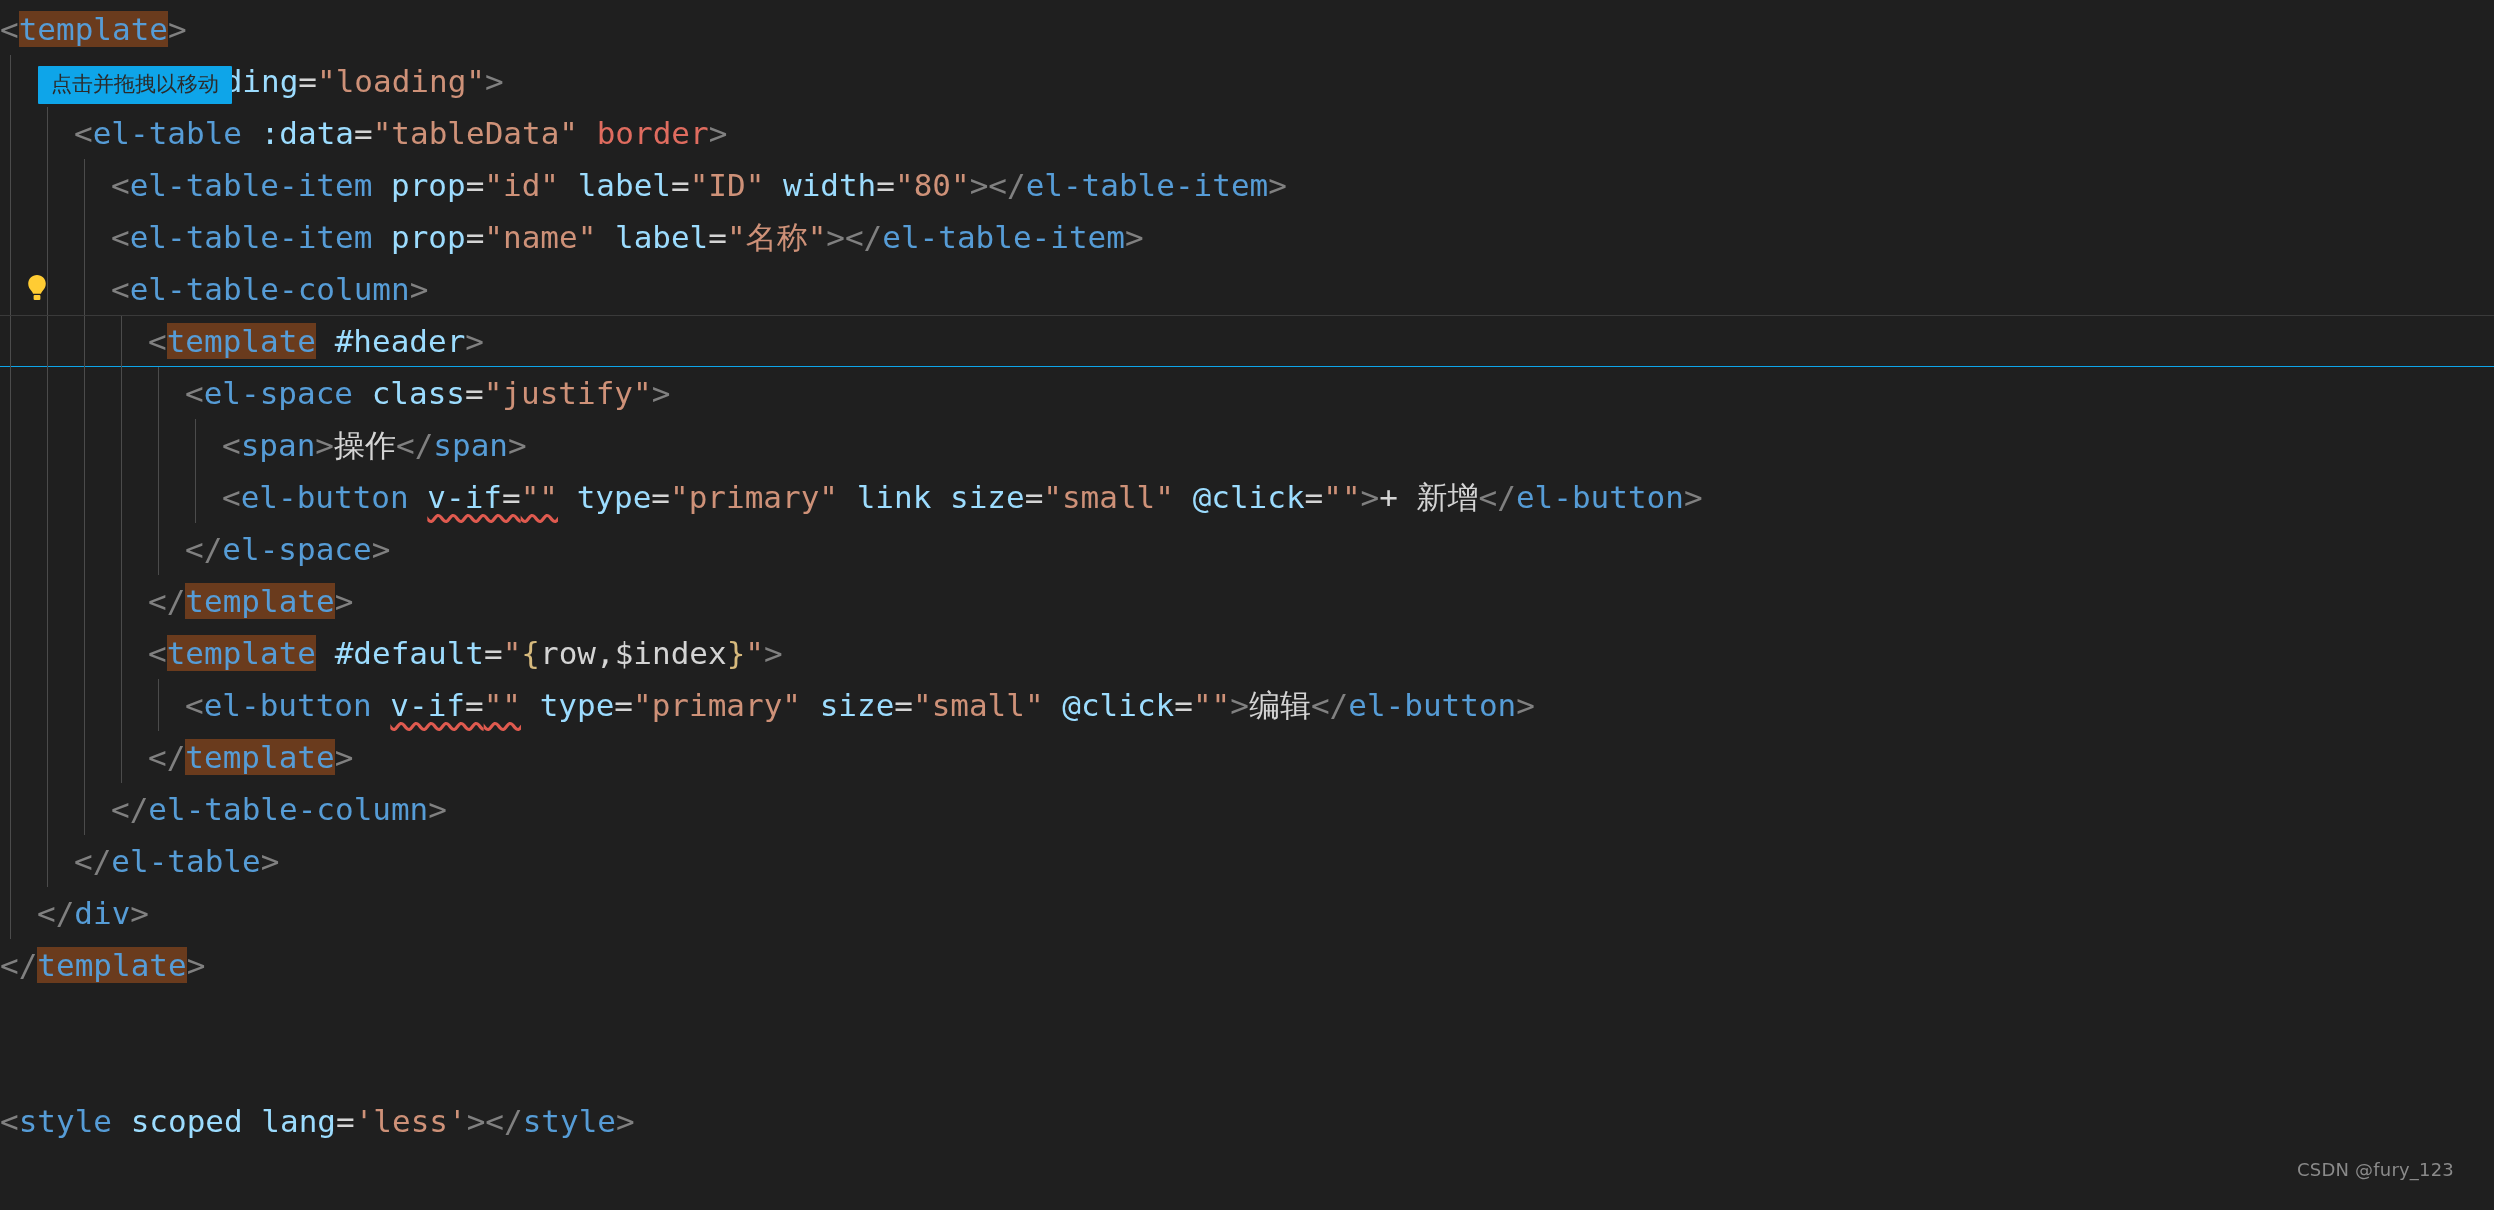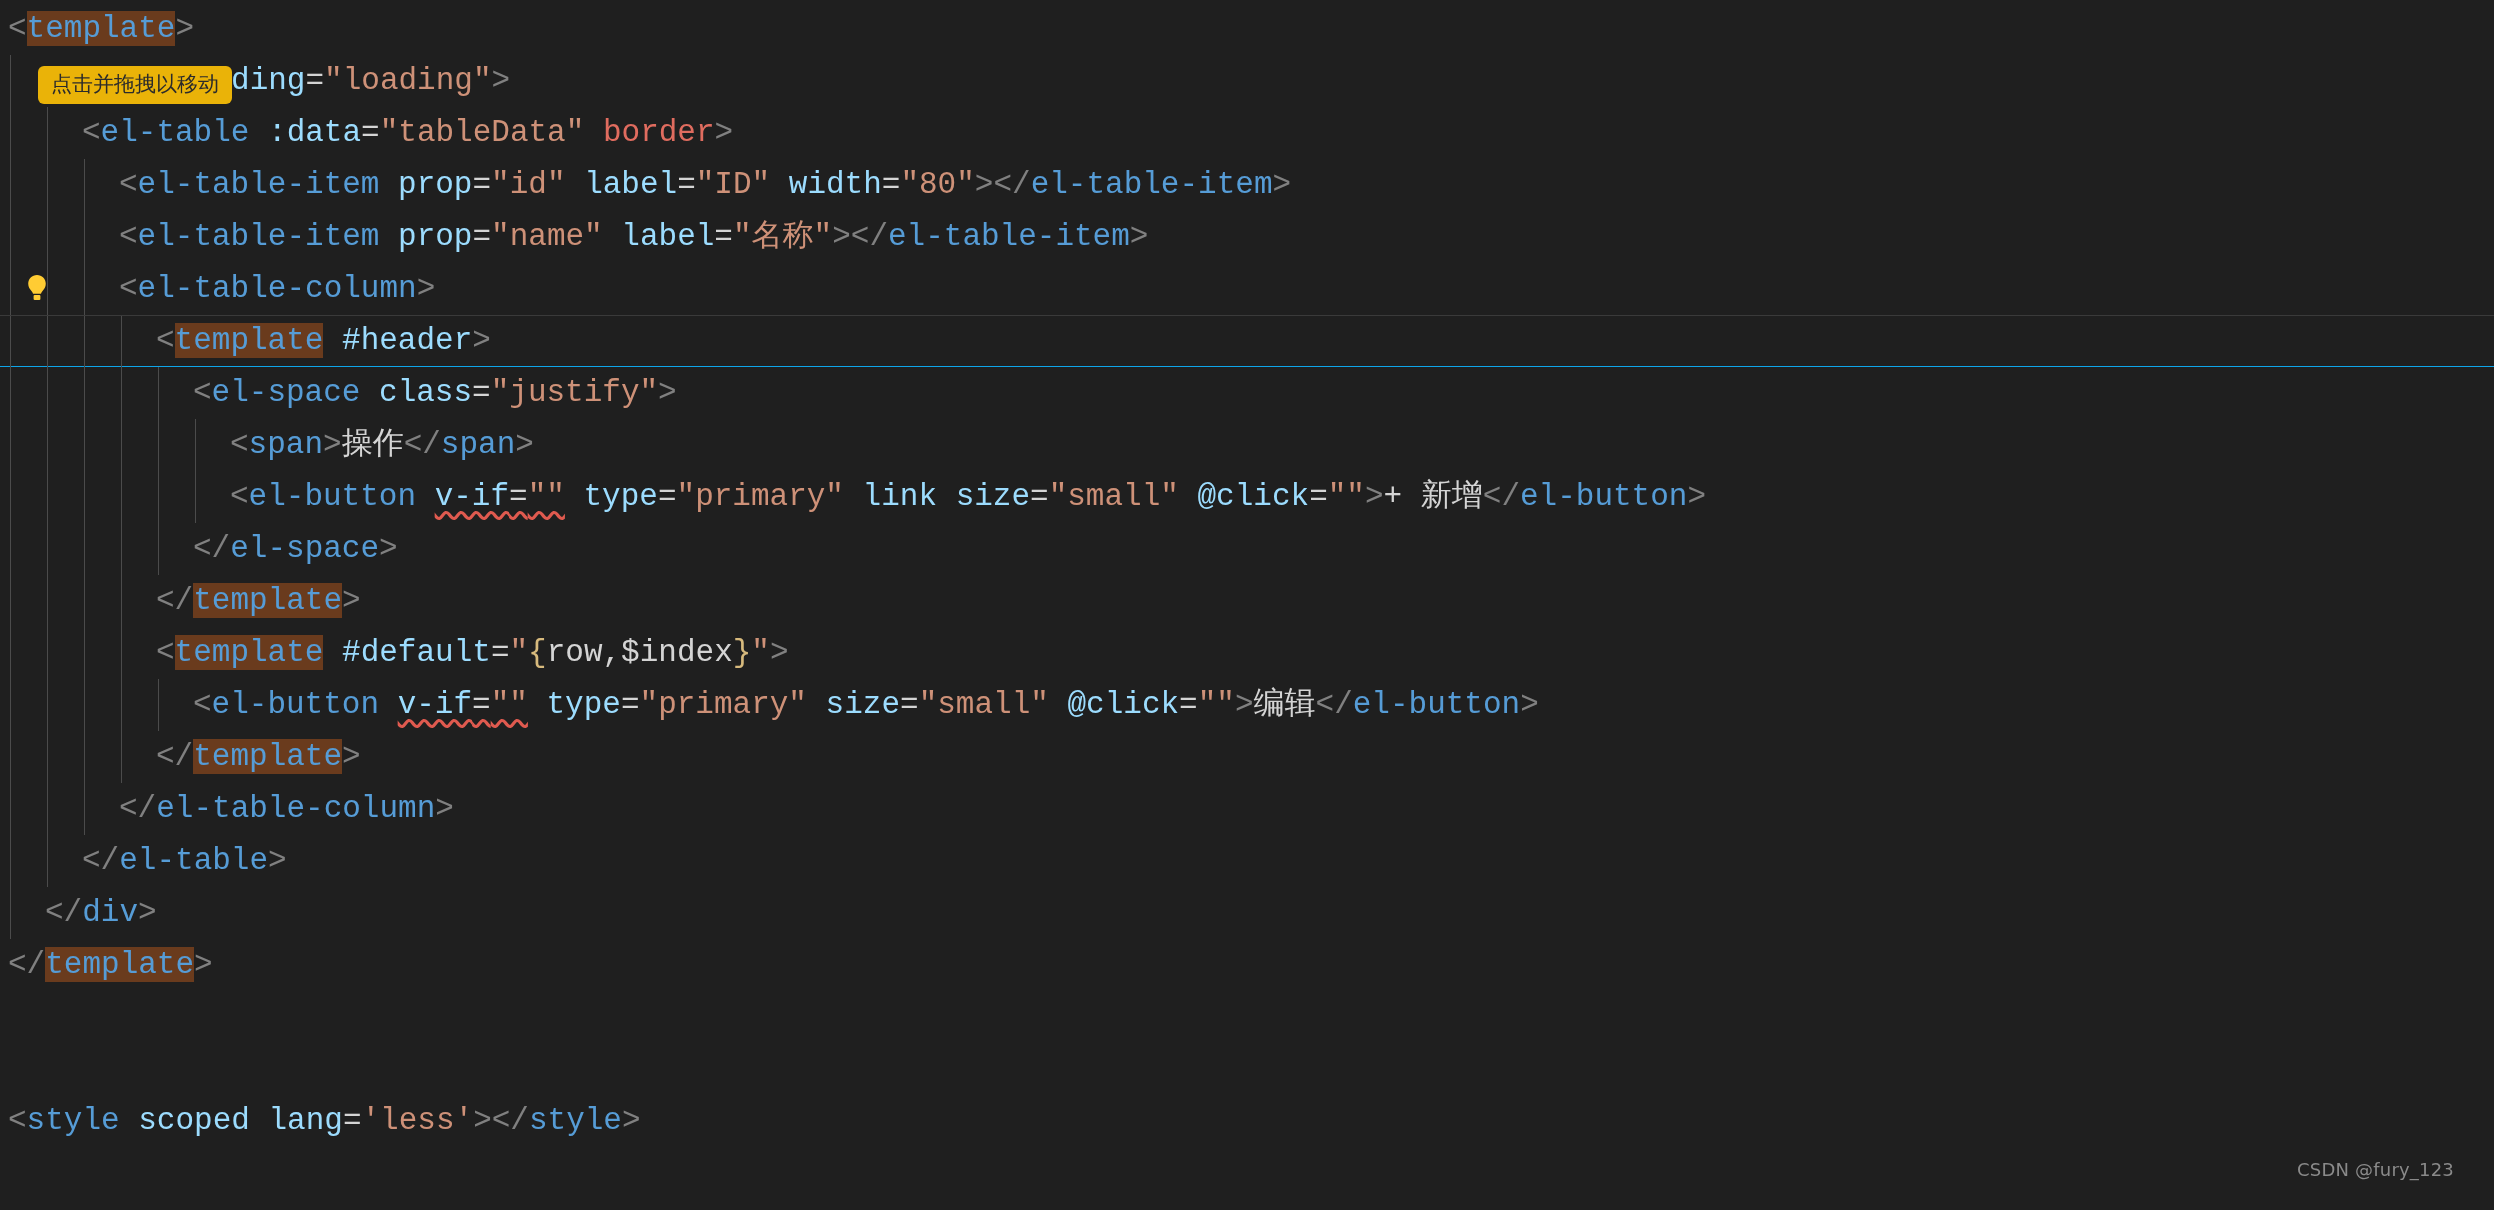--- a/index.html
+++ b/index.html
@@ -57,8 +57,7 @@
     height: 52px;
     line-height: 52px;
     white-space: pre;
-    padding-left: 8px;
-    font-family: Liberation Mono, monospace;
+    padding-left: 0;
   }
   .line.current {
     border-top: 1px solid #3a3a3a;

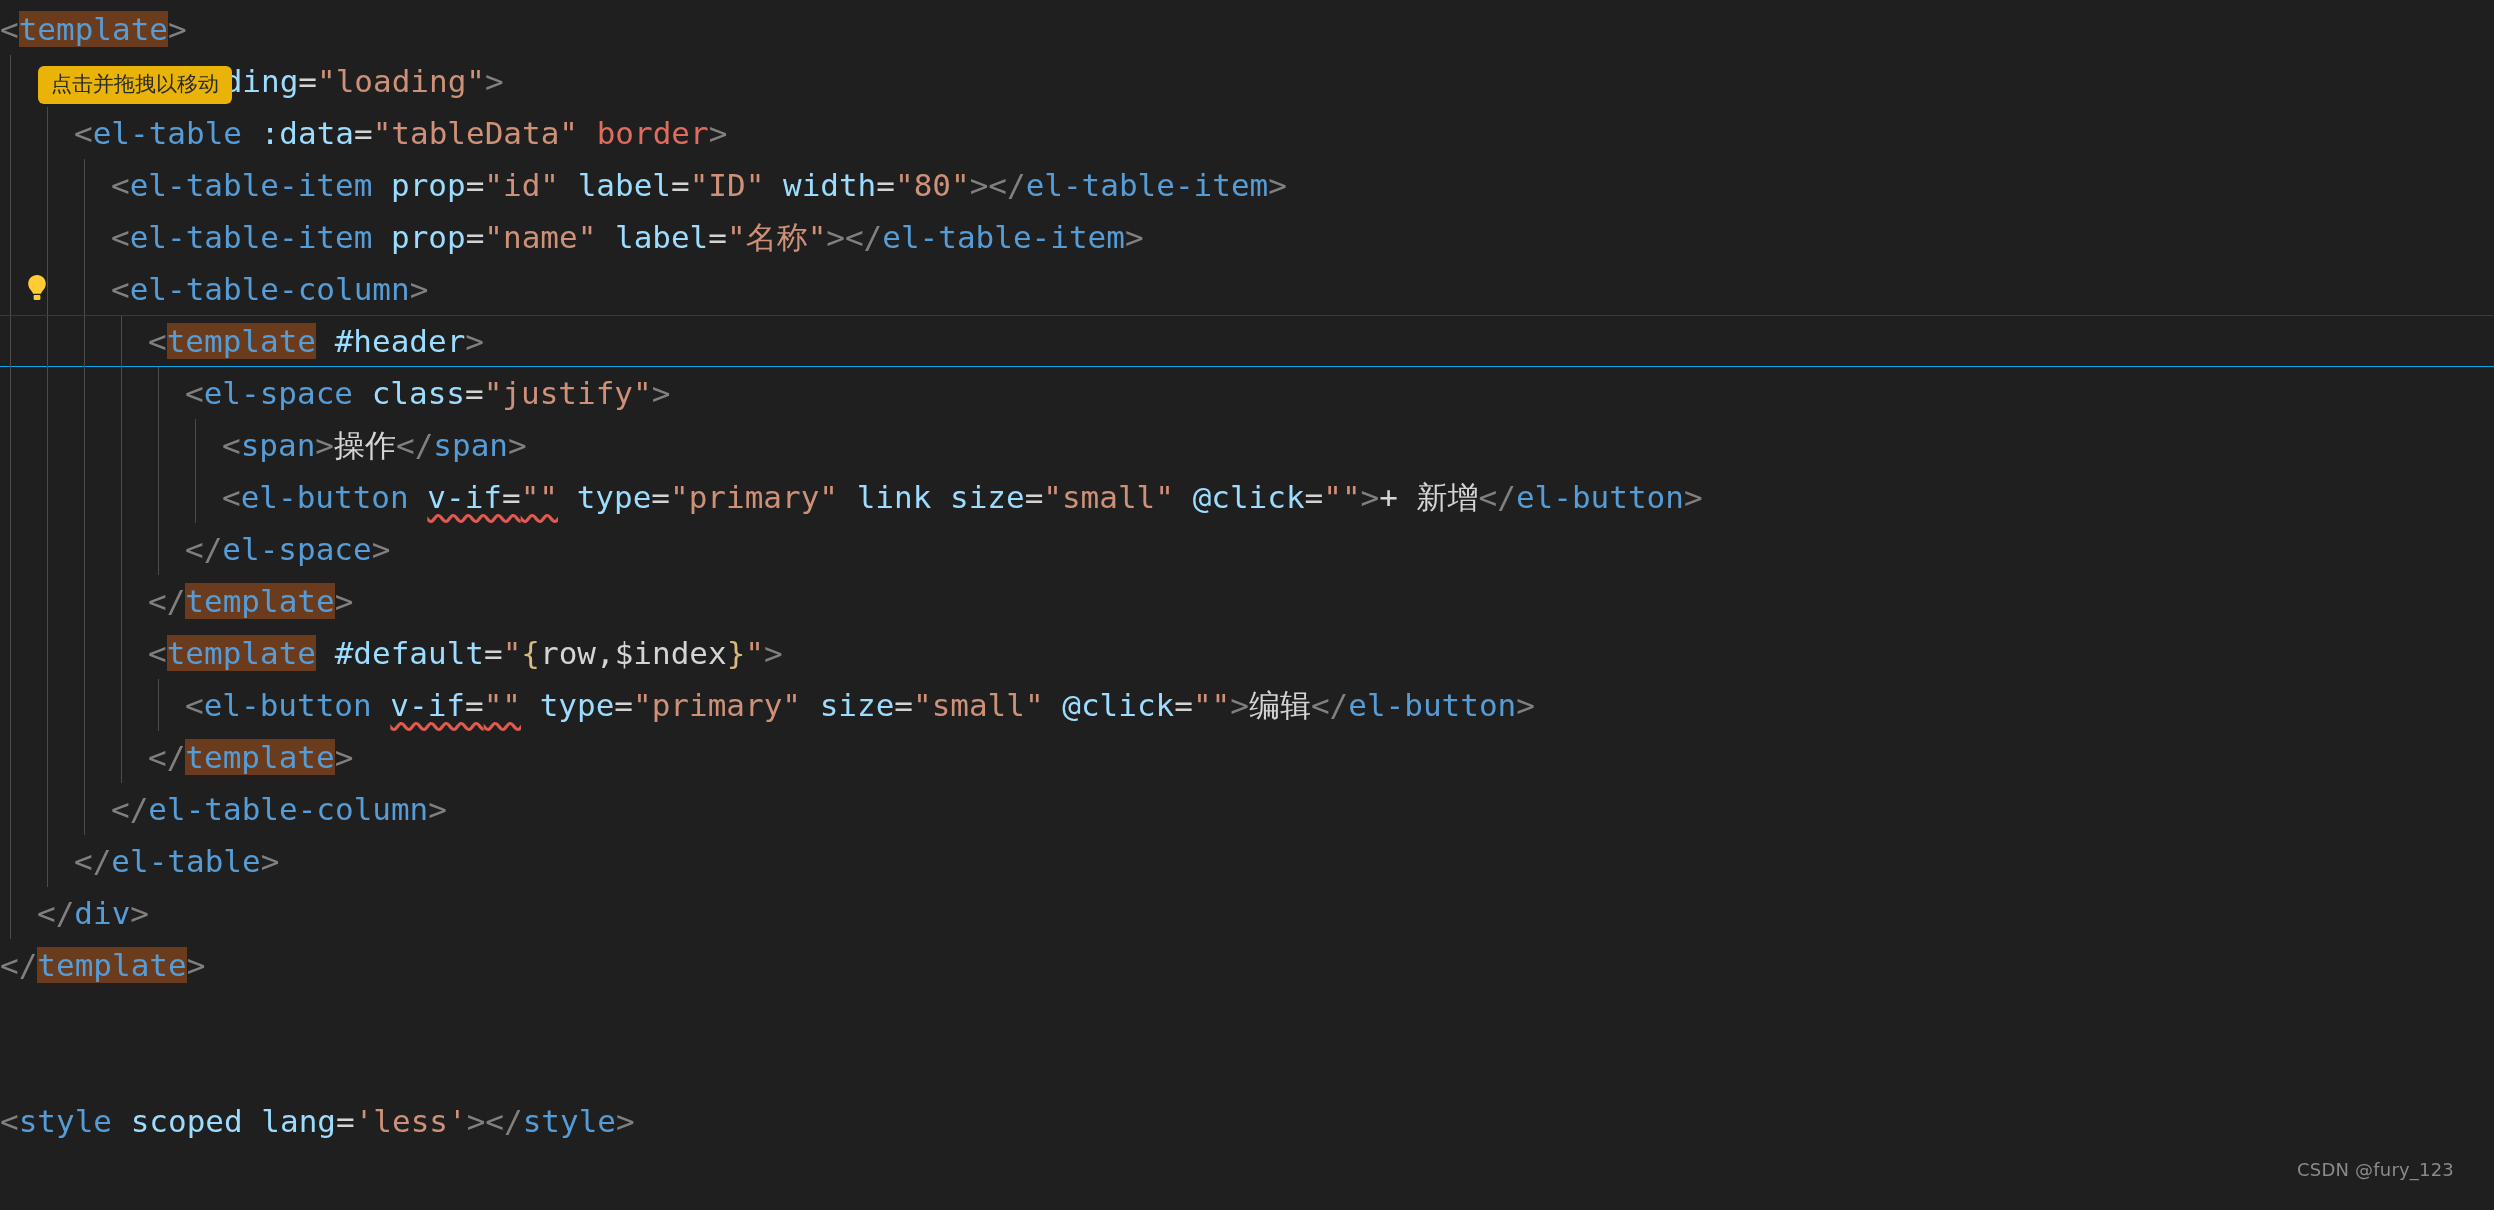--- a/index.html
+++ b/index.html
@@ -96,7 +96,7 @@
     position: absolute;
     left: 38px;
     top: 66px;
-    background: #eab308;
+    background: #0ea5e9;
     color: #2b2b2b;
     font-family: "DejaVu Sans", "Liberation Sans", sans-serif;
     font-size: 21px;
@@ -104,7 +104,7 @@
     padding: 8px 13px 9px 13px;
     white-space: nowrap;
     z-index: 40;
-    border-radius: 6px;
+    border-radius: 1px;
   }
 
   

